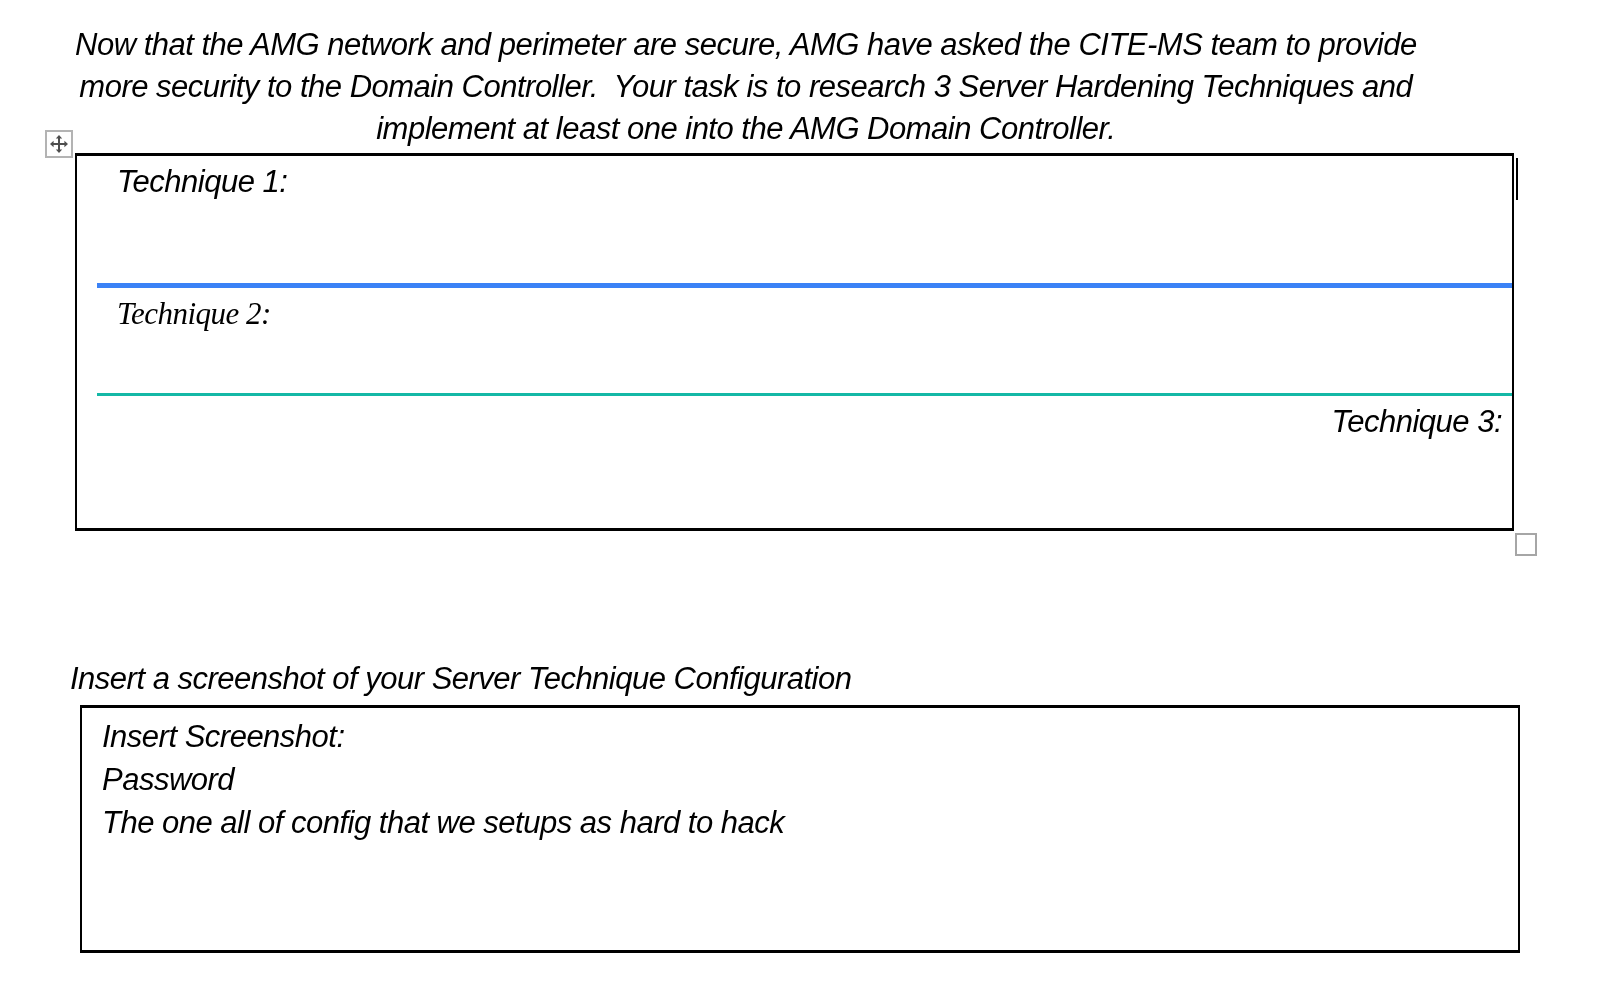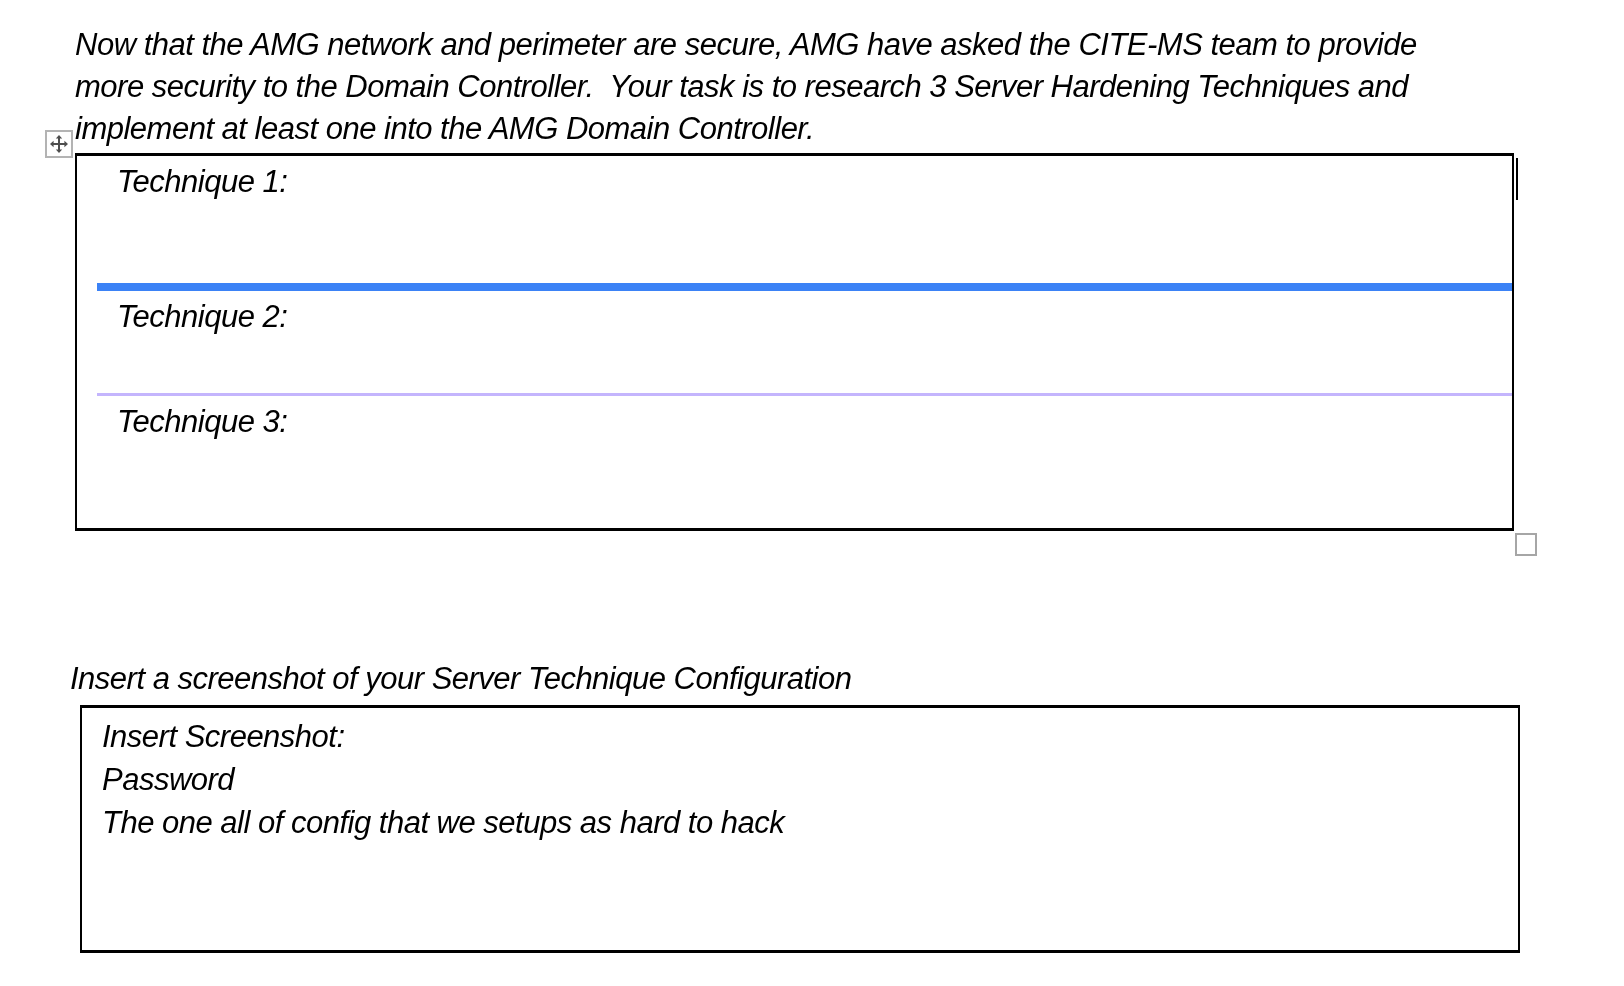--- a/index.html
+++ b/index.html
@@ -22,6 +22,7 @@
     letter-spacing: -0.5px;
     white-space: pre;
     color: #000000;
+    text-align: center;
   }
   
   .intro {

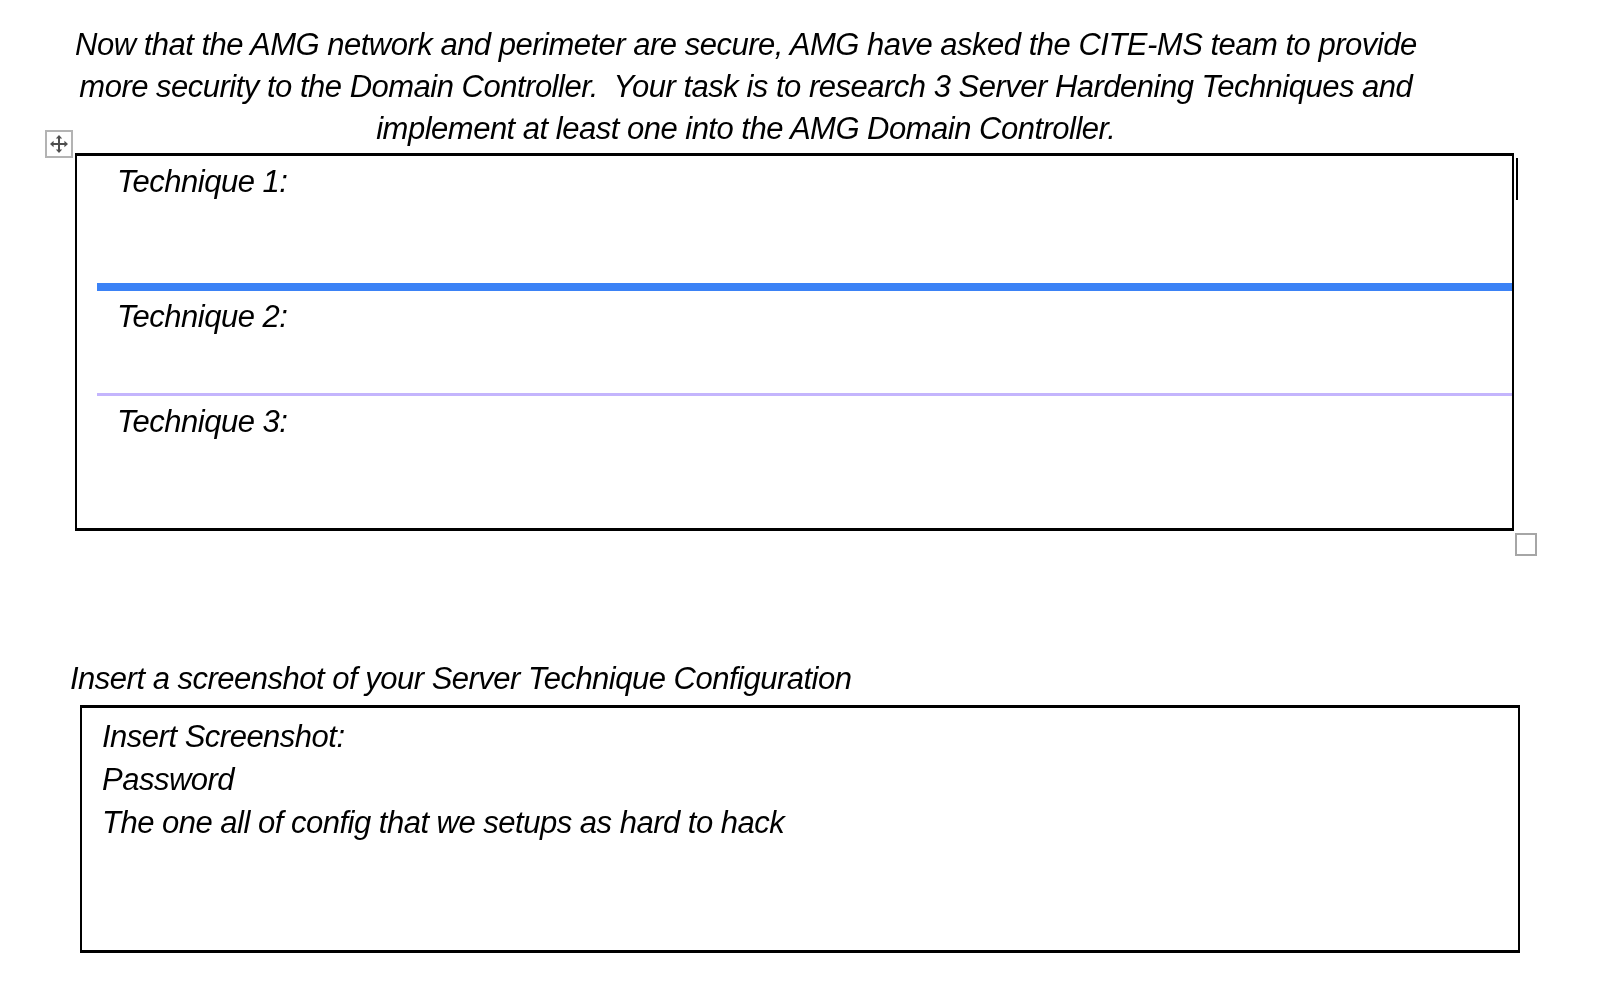--- a/index.html
+++ b/index.html
@@ -65,7 +65,7 @@
     margin-left: 20px;
   }
   .t1row.r1 { height: 127px; }
-  .t1row.r2 { height: 110px; border-top: 8px solid #3b82f6; }
+  .t1row.r2 { height: 110px; border-top: 5px solid #3b82f6; font-family: Liberation Serif, serif; }
   .t1row.r3 { height: 135px; border-top: 3px solid #c4b5fd; }
   .cell-label {
     font-size: 31px;

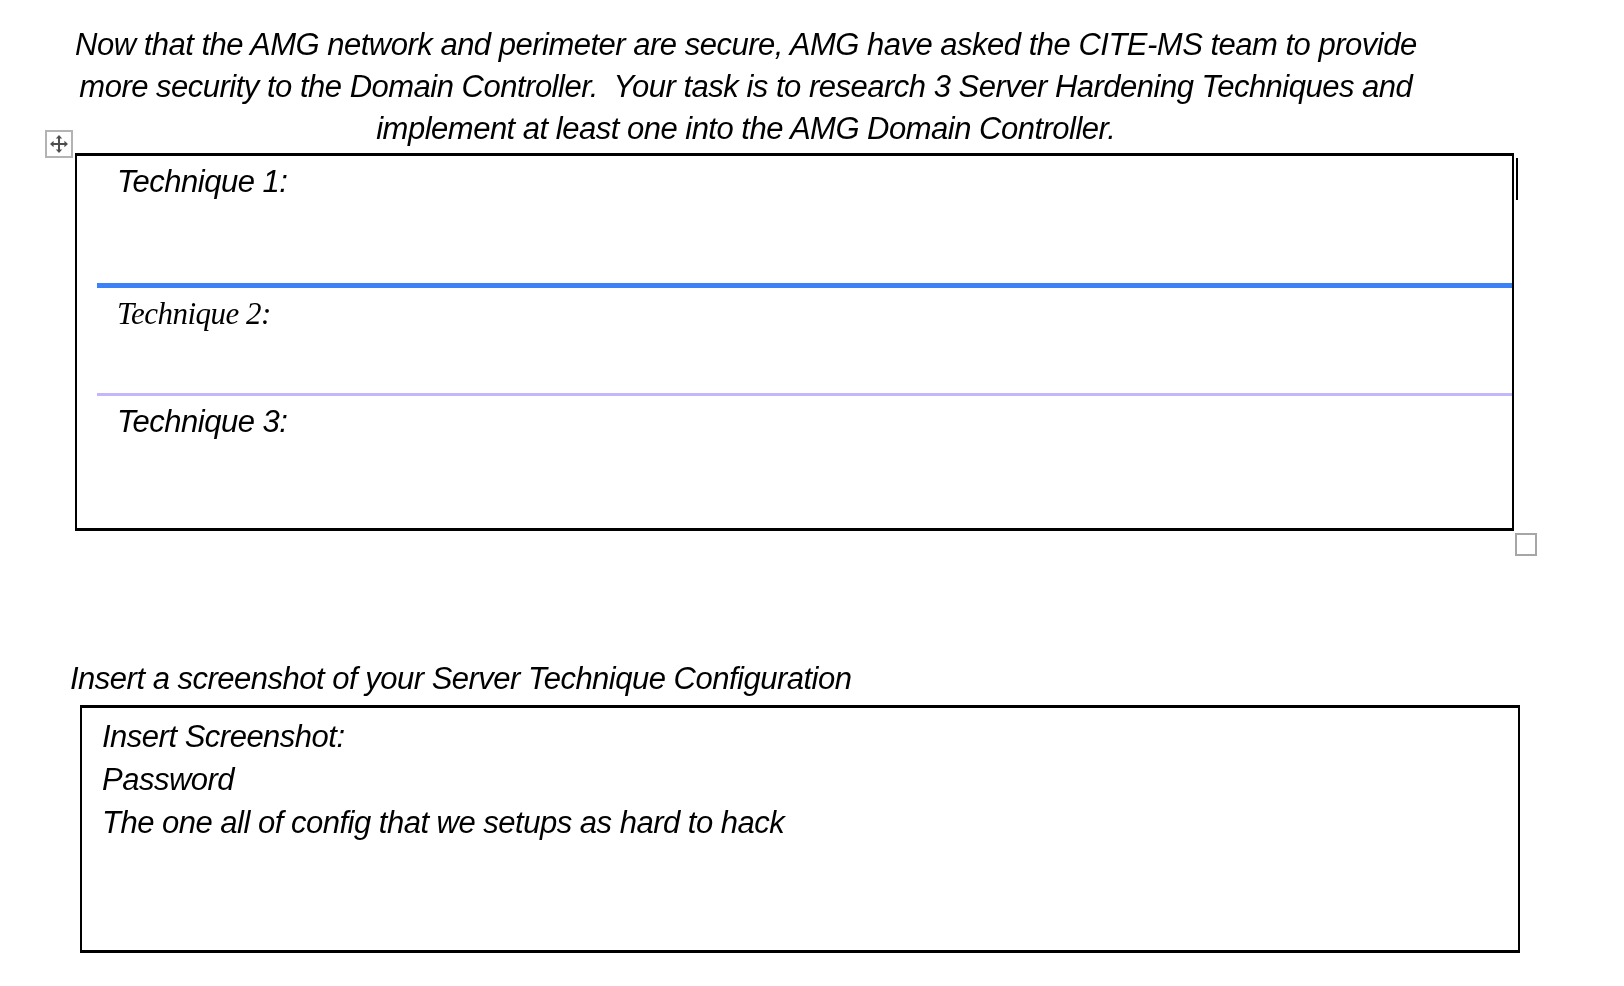--- a/index.html
+++ b/index.html
@@ -66,7 +66,7 @@
   }
   .t1row.r1 { height: 127px; }
   .t1row.r2 { height: 110px; border-top: 5px solid #3b82f6; font-family: Liberation Serif, serif; }
-  .t1row.r3 { height: 135px; border-top: 3px solid #c4b5fd; }
+  .t1row.r3 { height: 135px; border-top: 3px solid #14b8a6; text-align: right; }
   .cell-label {
     font-size: 31px;
     letter-spacing: -0.5px;

